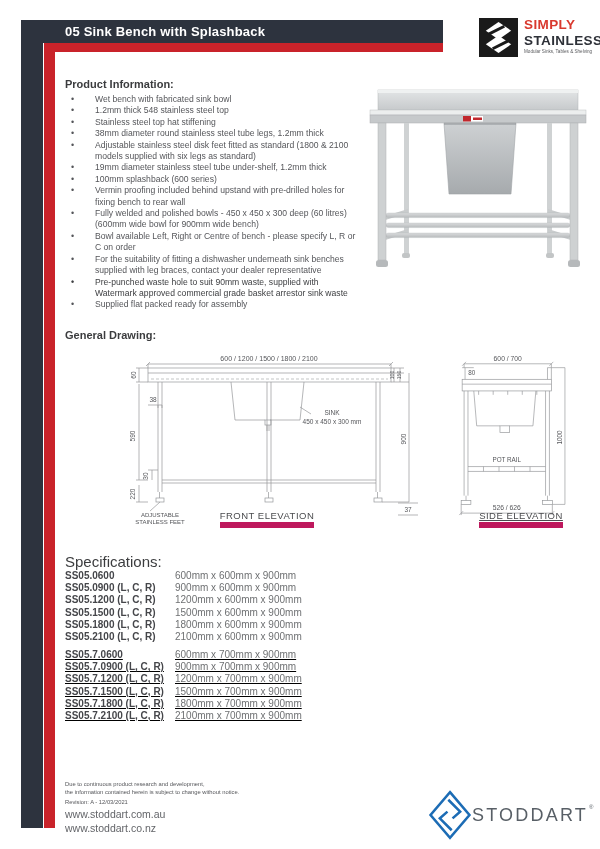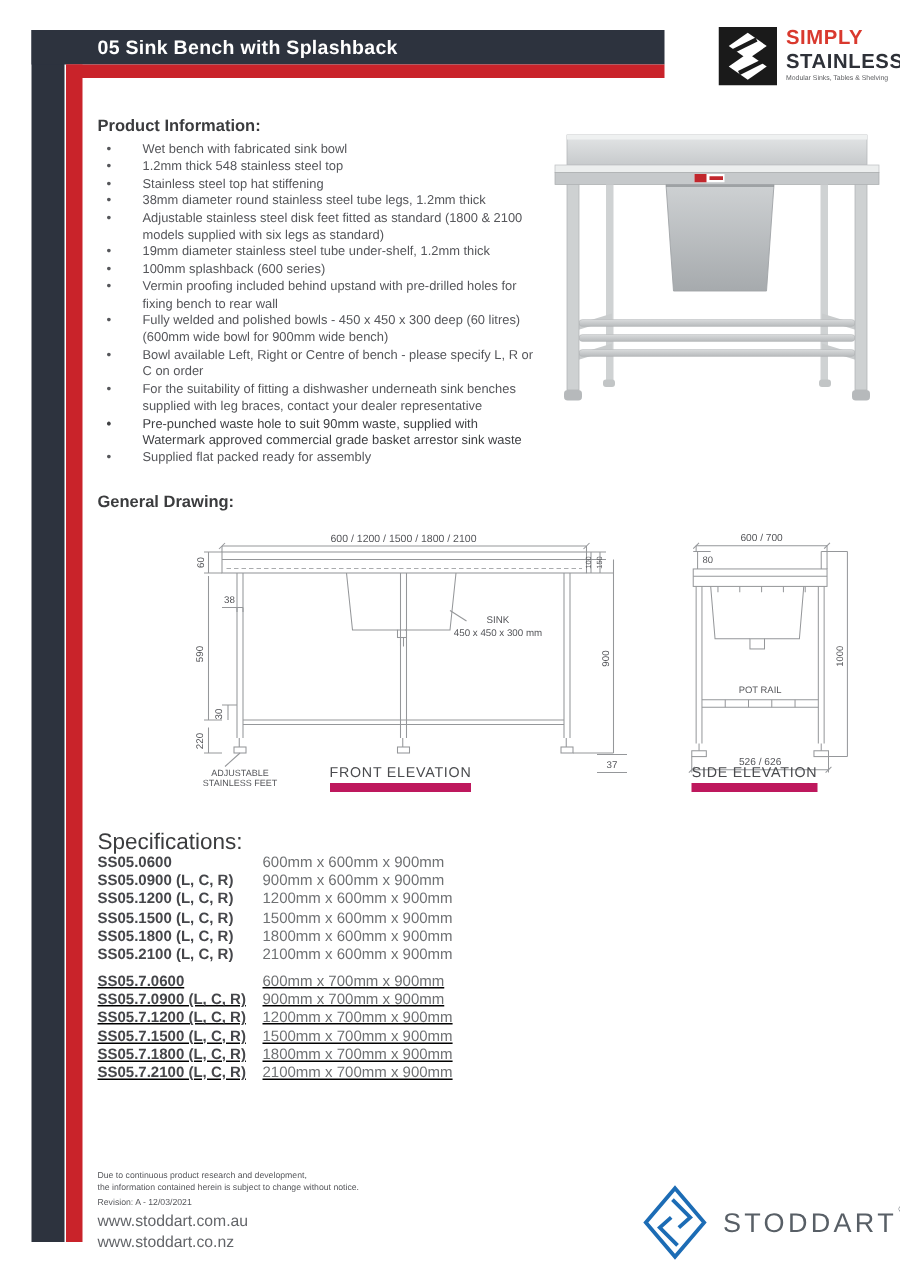--- a/index.html
+++ b/index.html
@@ -43,7 +43,7 @@
   .draw-title { position:absolute; top:510px; text-align:center; font-size:9.5px; letter-spacing:.5px; color:#4a4b4e; }
   .draw-title span { border-bottom:6px solid #be185d; padding-bottom:1px; }
   .front-title { left:112px; width:310px; }
-  .side-title  { left:423px; width:160px; }
+  .side-title  { left:441px; width:160px;text-decoration:underline; }
   svg text { font-family:"Liberation Sans", sans-serif; fill:#55565a; }
   
   .spec-heading { position:absolute; left:65px; top:553px; font-size:15px; font-weight:normal; color:#3b3c3e; }

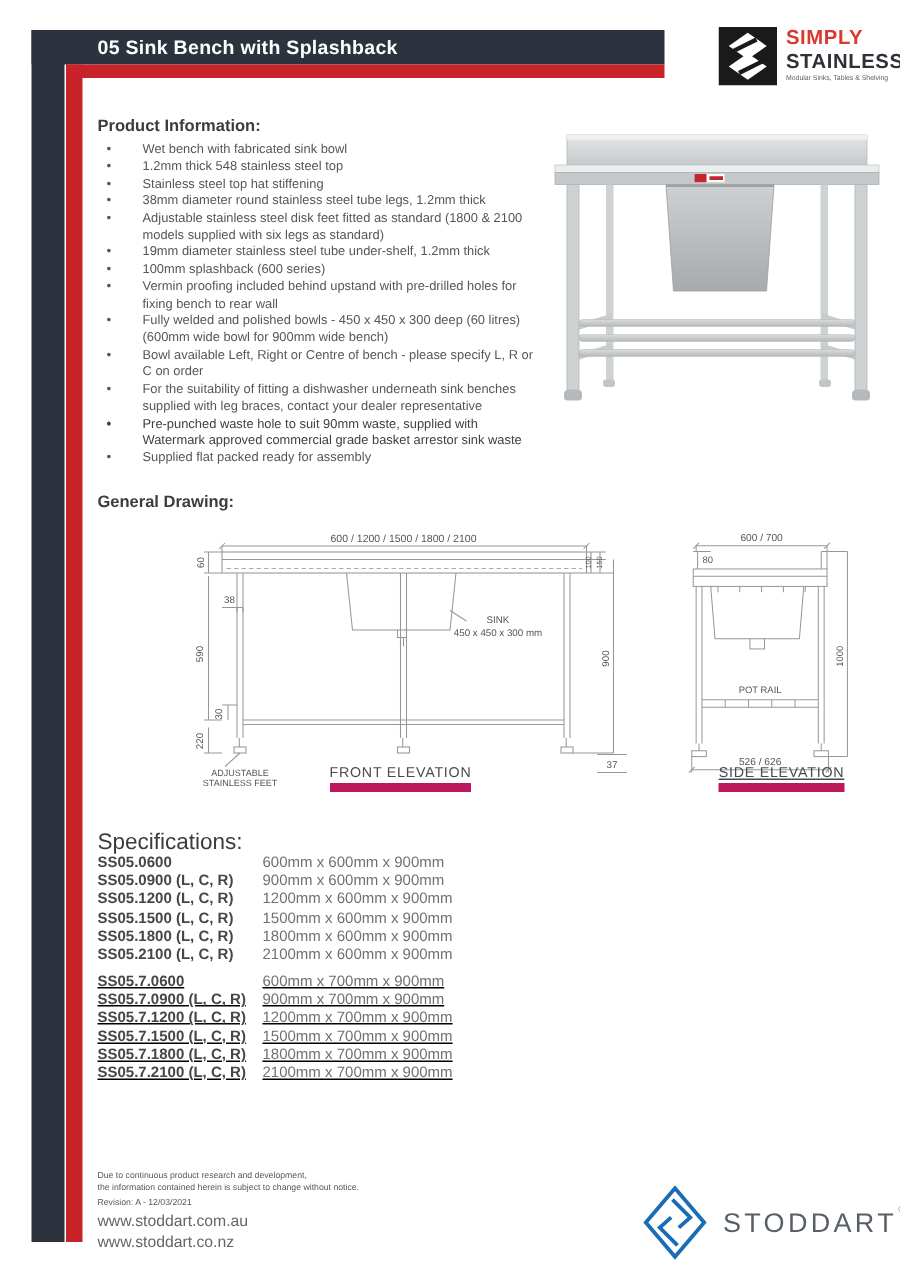--- a/index.html
+++ b/index.html
@@ -60,7 +60,7 @@
   .foot-url-au { position:absolute; left:65px; top:808px; font-size:10.5px; color:#636569; text-decoration:none; }
   .foot-url-nz { position:absolute; left:65px; top:822px; font-size:10.5px; color:#636569; text-decoration:none; }
   .stoddart { position:absolute; left:428px; top:788px; display:flex; align-items:center; }
-  .stoddart-word { font-size:18px; letter-spacing:2.2px; color:#585f66; margin-left:10px; font-weight:normal; }
+  .stoddart-word { font-size:18px; letter-spacing:2.2px; color:#585f66; margin-left:0; font-weight:normal; }
   .stoddart-reg { font-size:6px; color:#585f66; vertical-align:top; position:relative; top:-8px; left:1px; }
 </style>
 </head>

